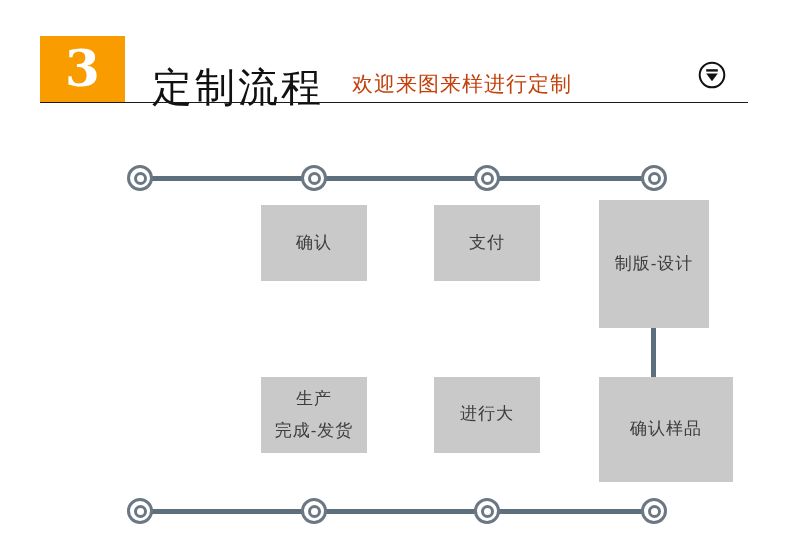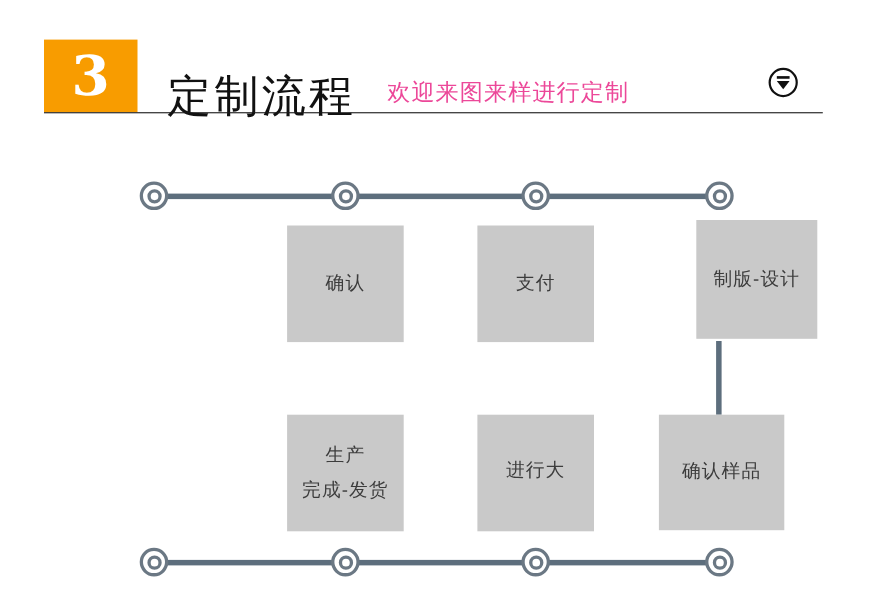--- a/index.html
+++ b/index.html
@@ -52,7 +52,7 @@
     font-size: 21px;
     font-weight: 400;
     letter-spacing: 1px;
-    color: #ec4899;
+    color: #c2410c;
   }
   .down-icon {
     position: absolute;

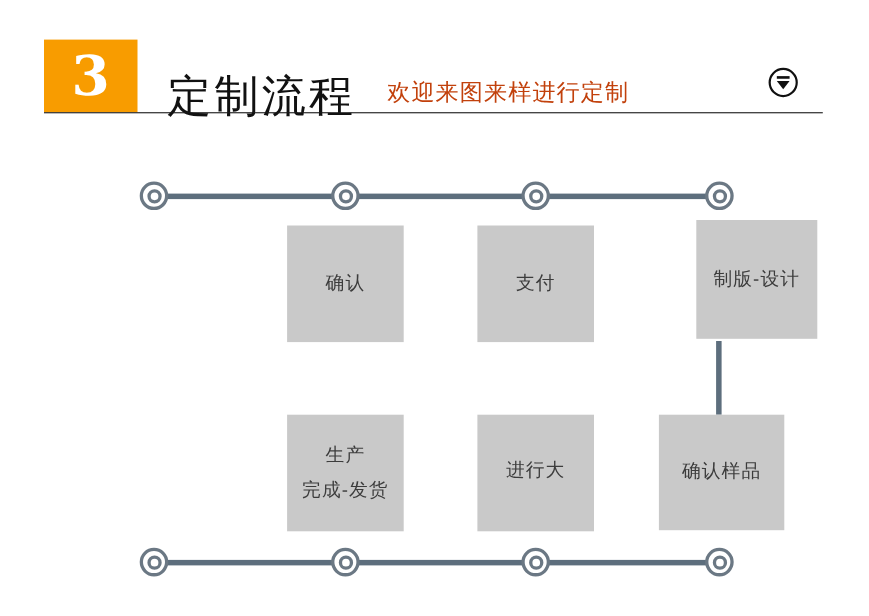--- a/index.html
+++ b/index.html
@@ -112,7 +112,7 @@
   .fbox {
     position: absolute;
     width: 106px;
-    height: 106px;
+    height: 76px;
     background: #c9c9c9;
     display: flex;
     flex-direction: column;

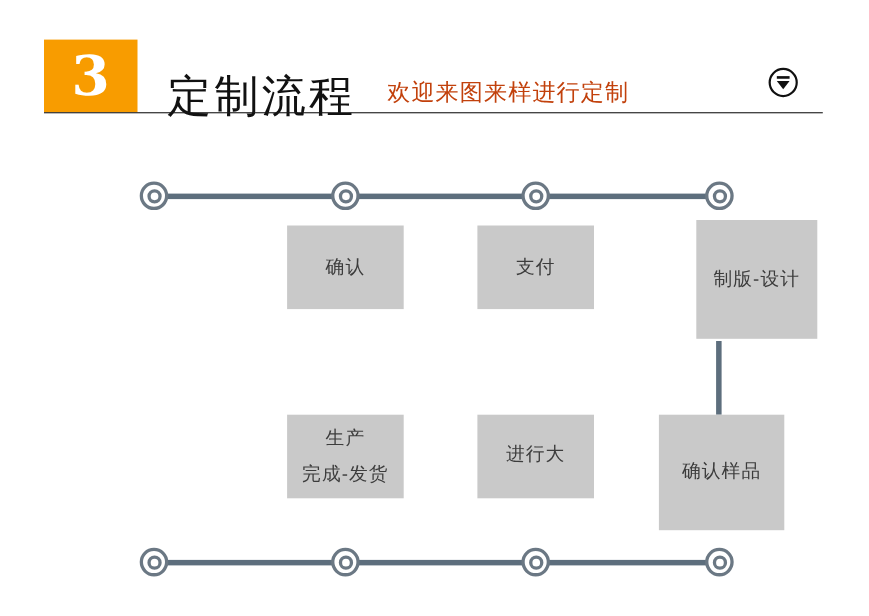--- a/index.html
+++ b/index.html
@@ -165,7 +165,7 @@
   <div class="fbox" style="left:434px; top:205px;gap:40px;">
     <span>支付</span>
   </div>
-  <div class="fbox" style="left:599px; top:200px; width:110px; height:108px;margin-left:34px;">
+  <div class="fbox" style="left:599px; top:200px; width:110px; height:128px;">
     <span>制版-设计</span>
   </div>
 

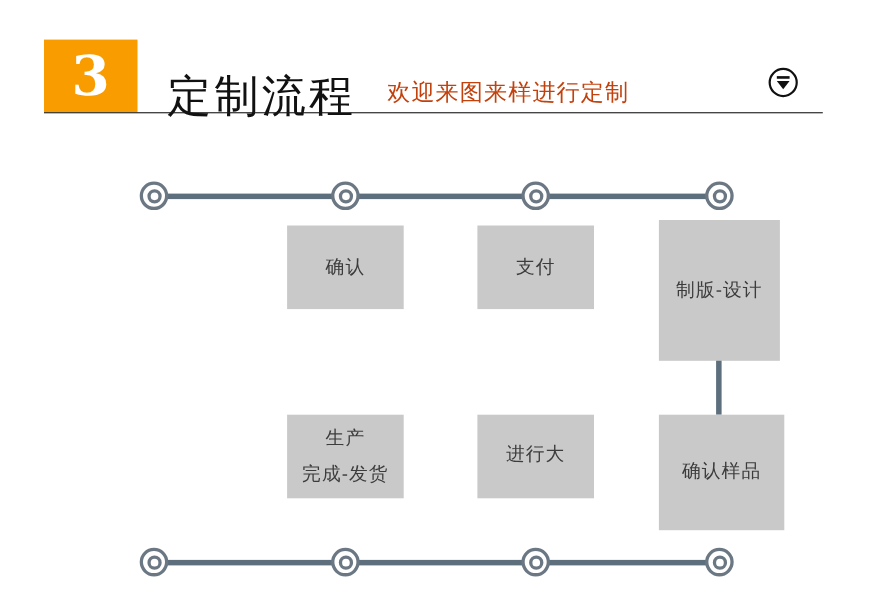--- a/index.html
+++ b/index.html
@@ -176,7 +176,7 @@
   <div class="fbox" style="left:434px; top:377px;font-family:Liberation Mono, monospace;">
     <span>进行大</span>
   </div>
-  <div class="fbox" style="left:599px; top:377px; width:114px; height:105px;">
+  <div class="fbox" style="left:599px; top:377px; width:134px; height:105px;">
     <span>确认样品</span>
   </div>
 

